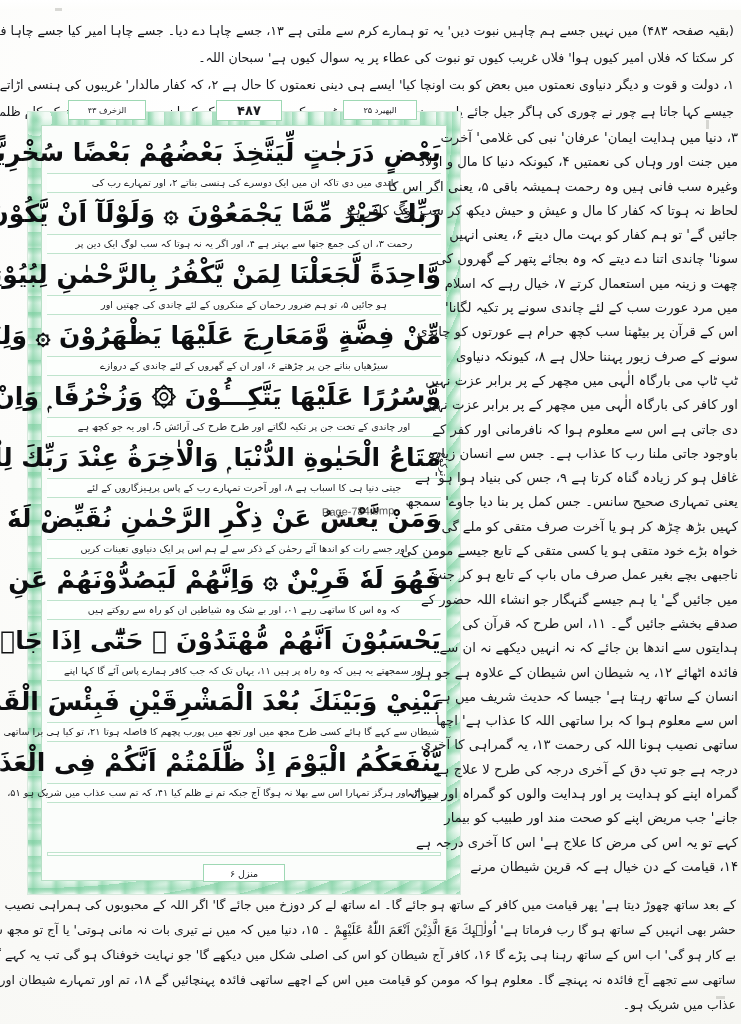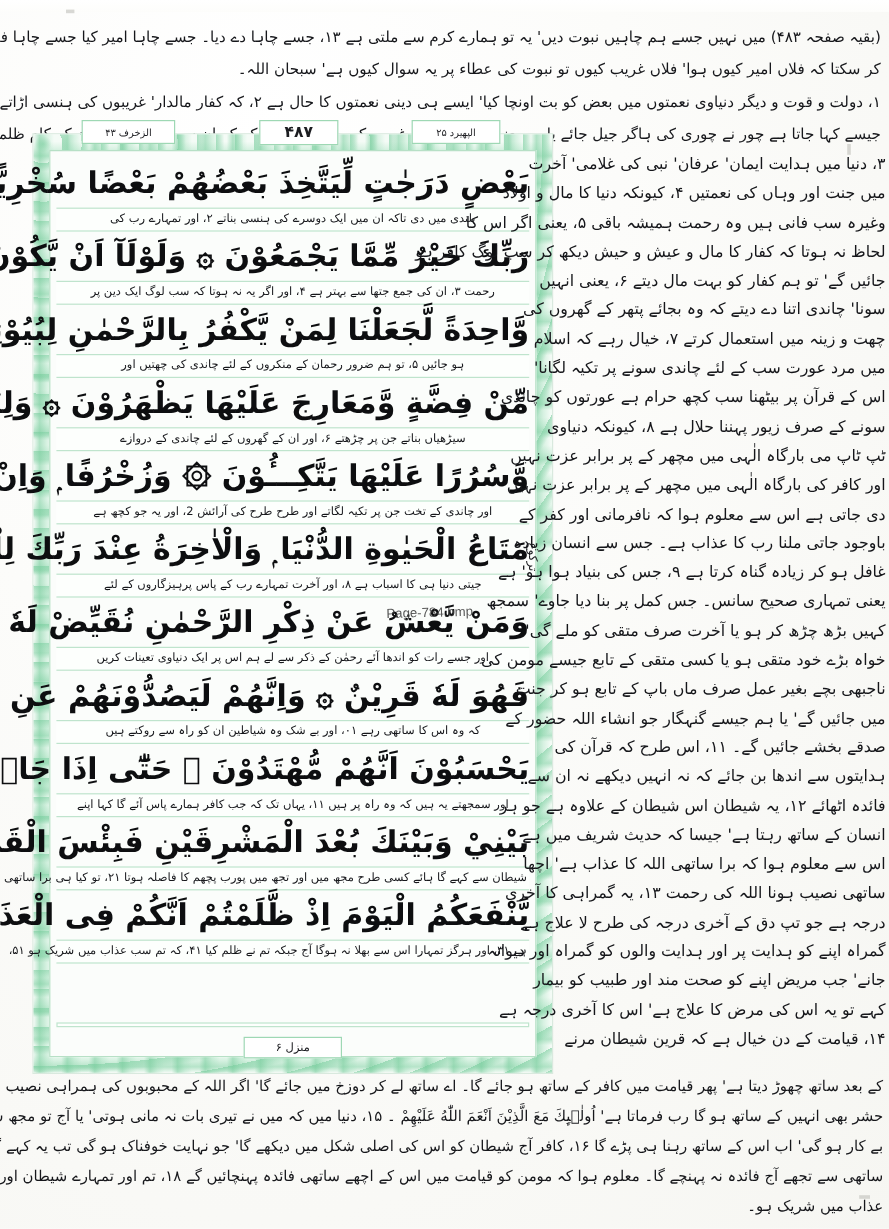--- a/index.html
+++ b/index.html
@@ -191,7 +191,7 @@
       </div>
       <div class="verse-row">
         <div class="ayah">وَّسُرُرًا عَلَيْهَا يَتَّكِـــُٔوْنَ ۞ وَزُخْرُفًا ۭ وَاِنْ كُلُّ ذٰلِكَ لَمَّا</div>
-        <div class="trans">اور چاندی کے تخت جن پر تکیہ لگاتے اور طرح طرح کی آرائش 2، اور یہ جو کچھ ہے</div>
+        <div class="trans">اور چاندی کے تخت جن پر تکیہ لگاتے اور طرح طرح کی آرائش 5، اور یہ جو کچھ ہے</div>
       </div>
       <div class="verse-row">
         <div class="ayah">مَتَاعُ الْحَيٰوةِ الدُّنْيَا ۭ وَالْاٰخِرَةُ عِنْدَ رَبِّكَ لِلْمُتَّقِيْنَ ۞</div>

